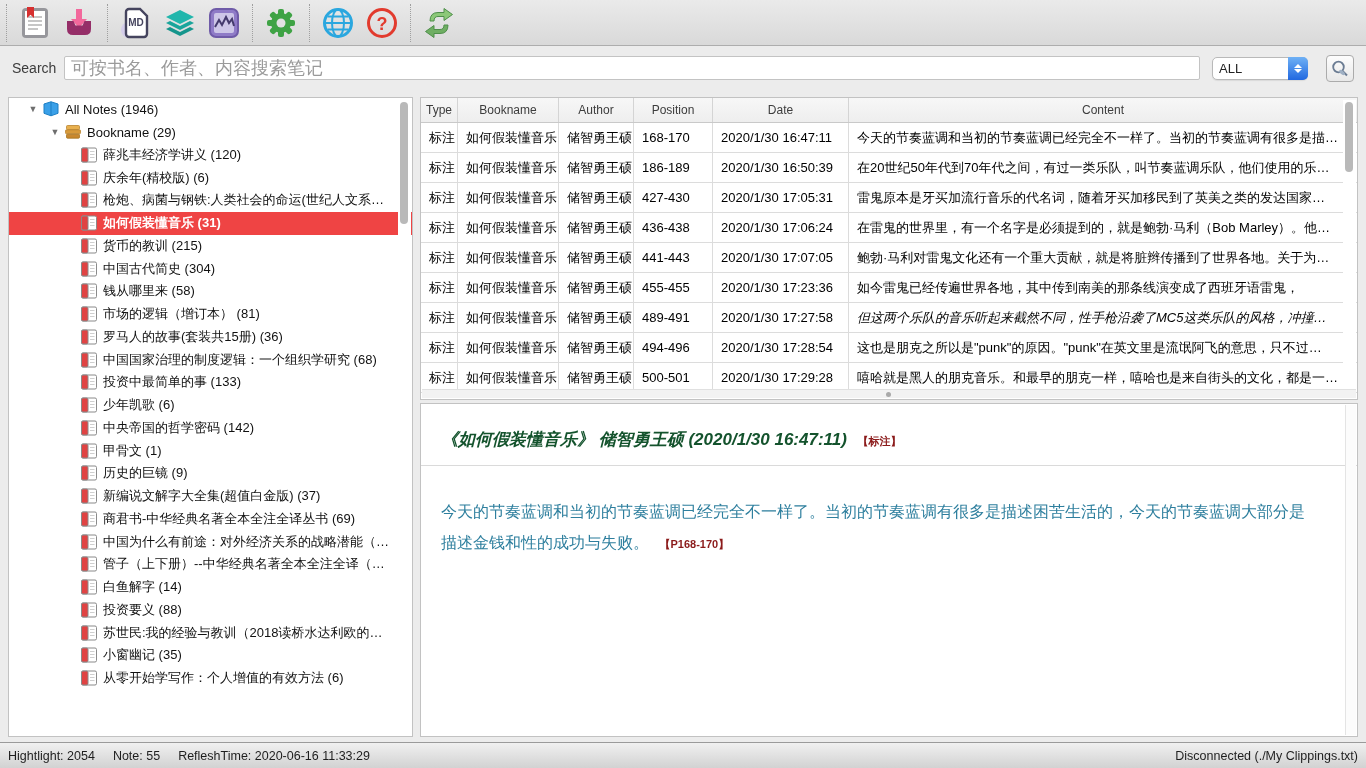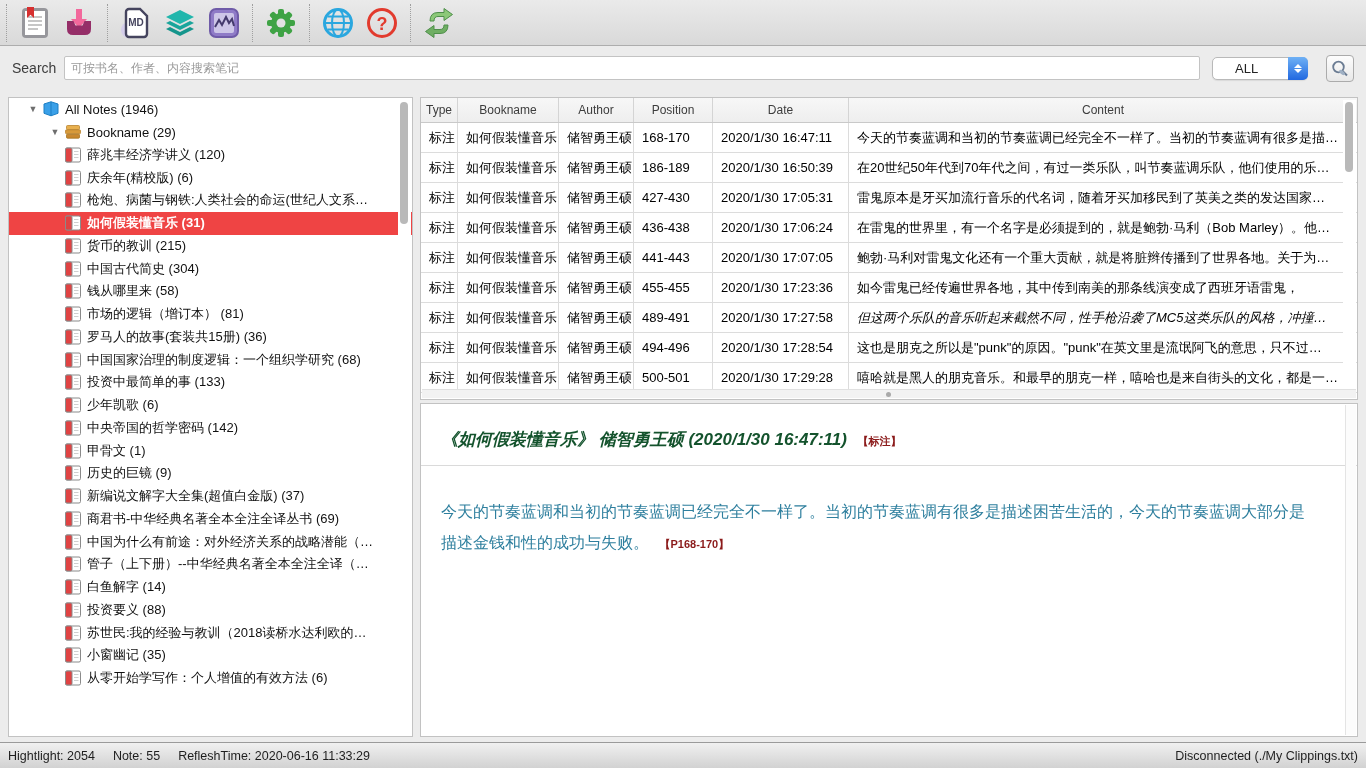--- a/index.html
+++ b/index.html
@@ -23,7 +23,7 @@
   .search-input {
     position:absolute; left:64px; top:10px; width:1136px; height:24px;
     border:1px solid #c3c3c3; border-radius:2px; background:#fff;
-    font-size:12px; padding:0 6px; color:#222; font-family:inherit;
+    font-size:18px; padding:0 6px; color:#222; font-family:inherit;
   }
   .search-input::placeholder { color:#9a9a9a; }
   .scope-select {

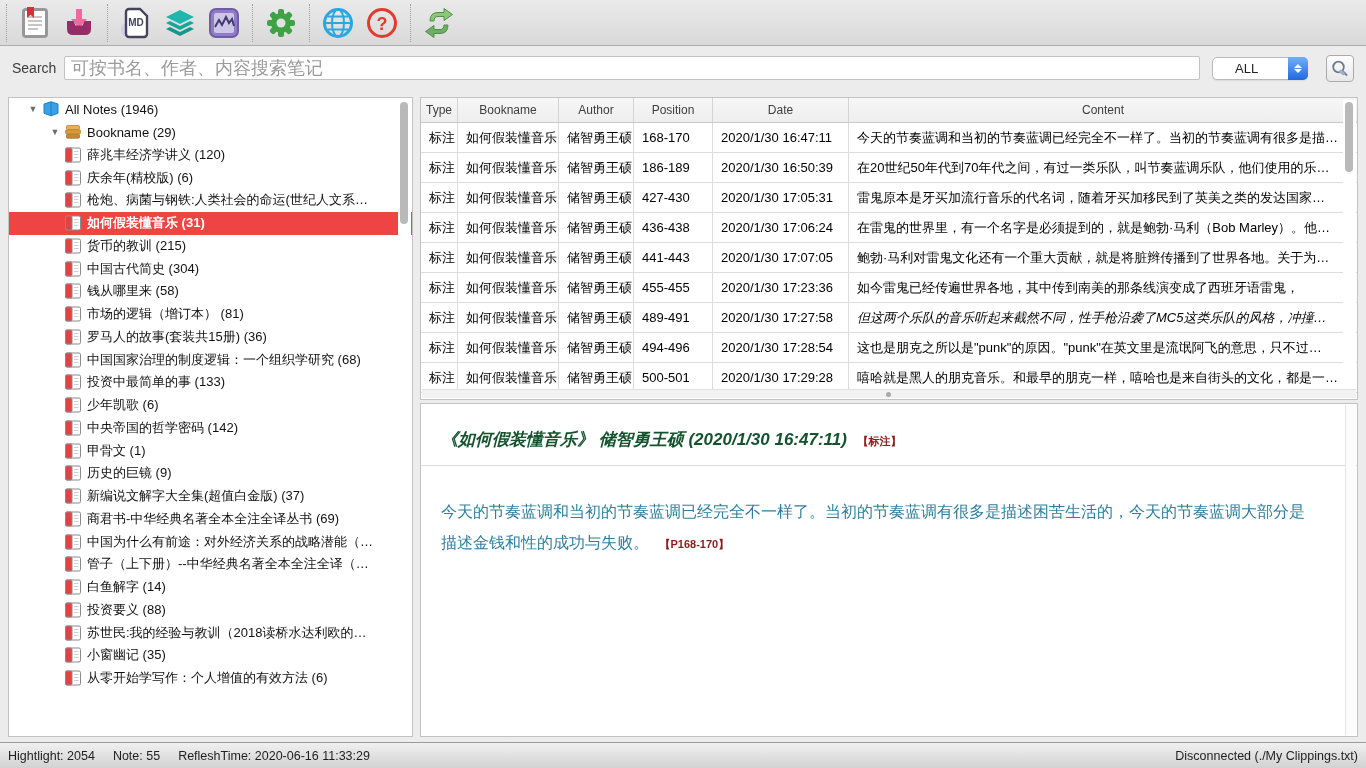--- a/index.html
+++ b/index.html
@@ -32,7 +32,7 @@
     display:flex; align-items:center; font-size:13px; color:#222;
     box-shadow:0 1px 1px rgba(0,0,0,.08);
   }
-  .scope-select .scope-text { flex:1; padding-left:22px; }
+  .scope-select .scope-text { flex:1; padding-left:6px; }
   .scope-select .stepper {
     width:20px; height:23px; margin:-1px; border-radius:0 5px 5px 0;
     background:linear-gradient(#6fb1f5,#2168e0);

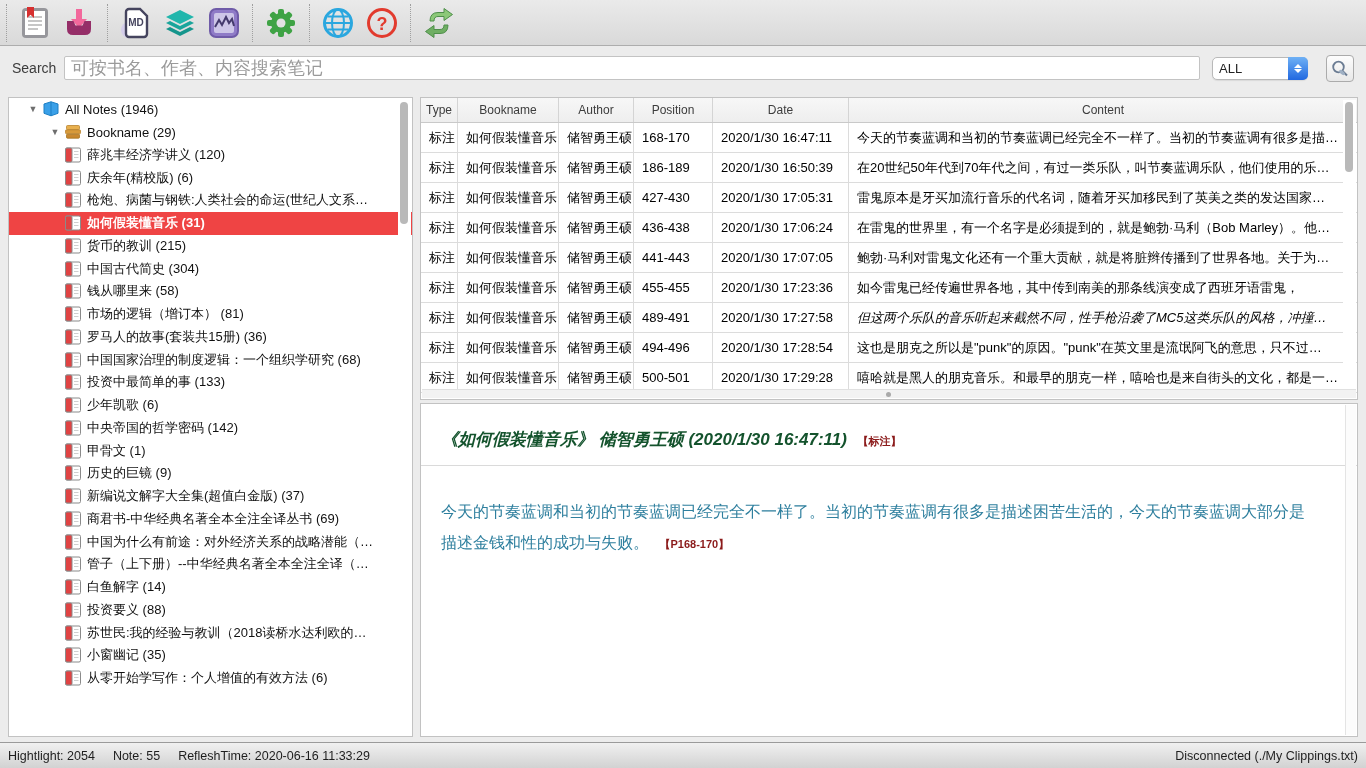--- a/index.html
+++ b/index.html
@@ -59,7 +59,7 @@
   .tree-row .tree-label { overflow:hidden; text-overflow:clip; }
   .lvl0 { padding-left:18px; }
   .lvl1 { padding-left:40px; }
-  .lvl2 { padding-left:52px; }
+  .lvl2 { padding-left:68px; }
   .tree-row.selected { background:#ef4444; color:#fff; font-weight:bold; }
 
   .vscroll-track { position:absolute; top:1px; bottom:1px; width:13px; background:#fff; }

